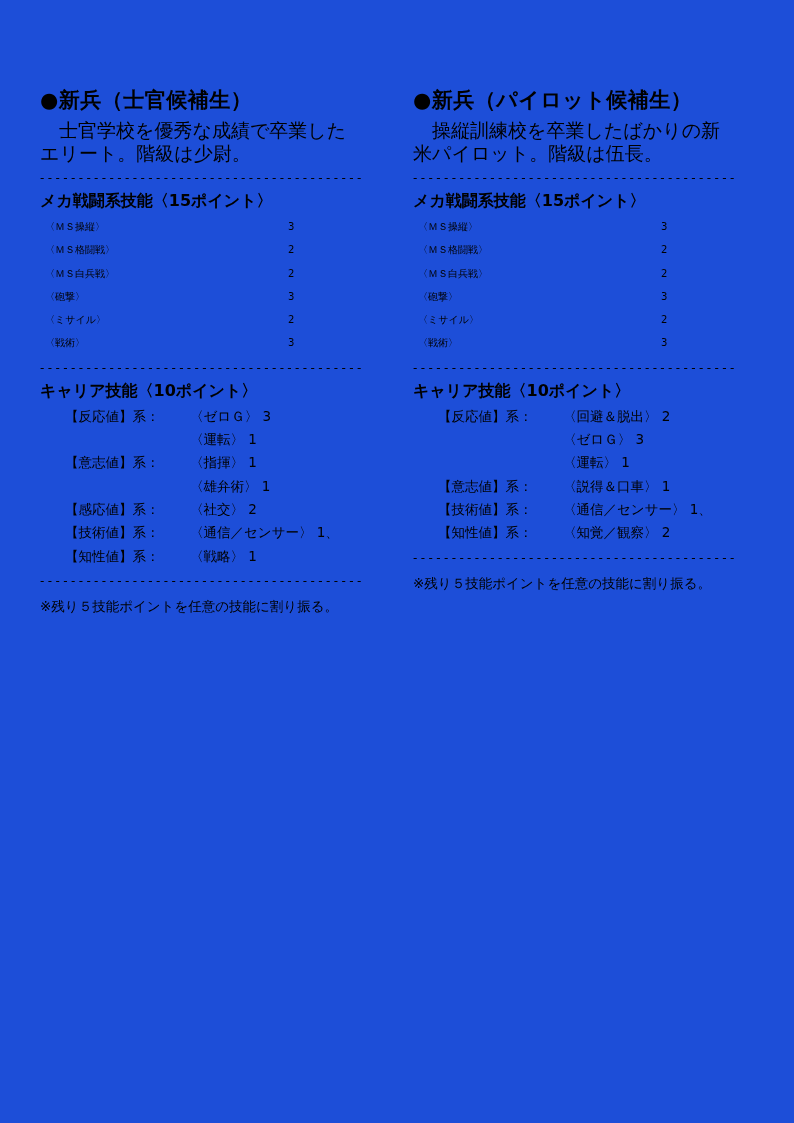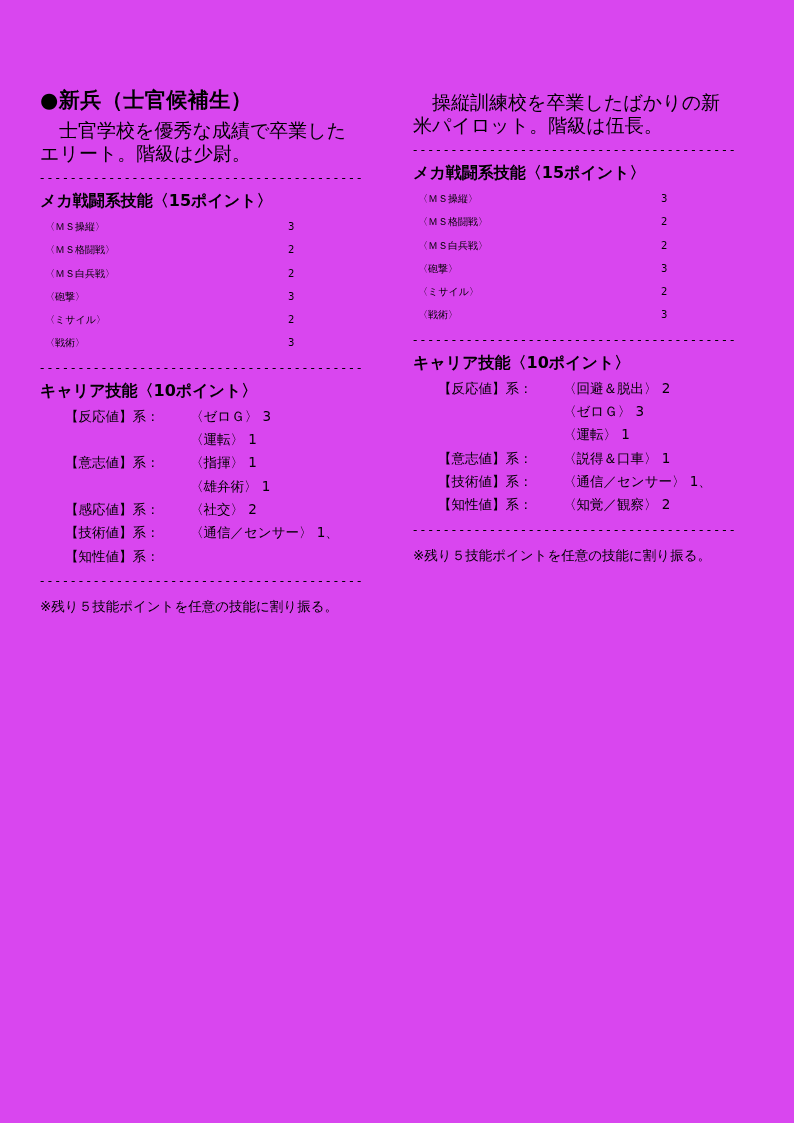--- a/index.html
+++ b/index.html
@@ -7,7 +7,7 @@
     position: relative;
     width: 794px;
     height: 1123px;
-    background: #d946ef;
+    background: #1d4ed8;
     color: #000000;
     font-family: "DejaVu Sans", "Liberation Sans", sans-serif;
     overflow: hidden;

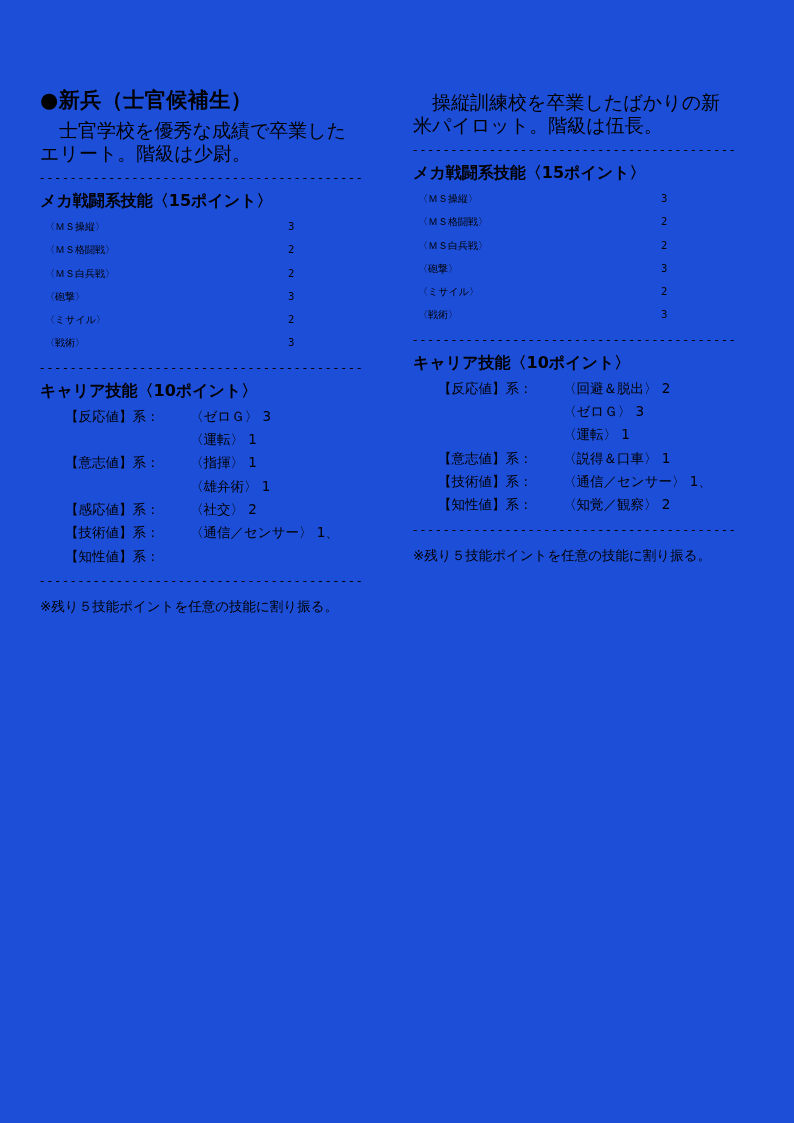--- a/index.html
+++ b/index.html
@@ -152,6 +152,7 @@
   </section>
 
   <section class="column col-right">
+    <h1 class="col-title">●新兵（パイロット候補生）</h1>
     <p class="desc">　操縦訓練校を卒業したばかりの新米パイロット。階級は伍長。</p>
 
     <div class="sep">------------------------------------------</div>

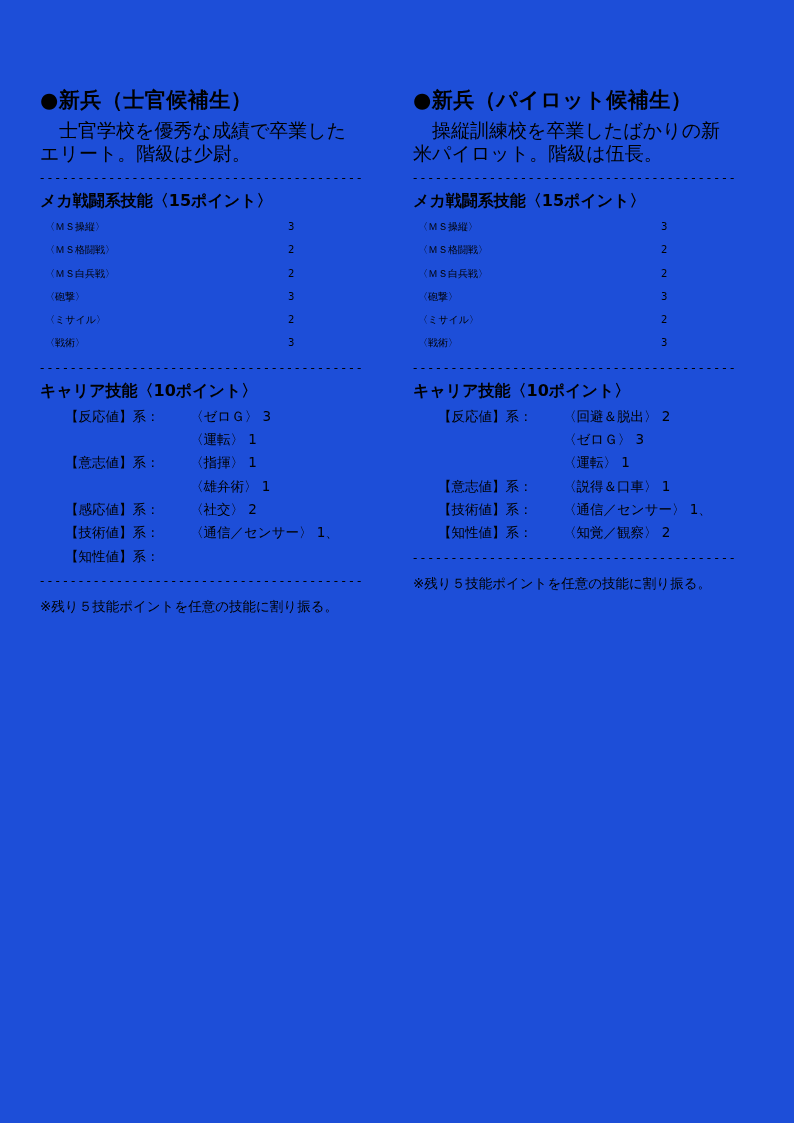--- a/index.html
+++ b/index.html
@@ -144,6 +144,7 @@
     </div>
     <div class="career-row">
       <span class="career-cat">【知性値】系：</span>
+      <span class="career-skill">〈戦略〉 1</span>
     </div>
 
     <div class="sep">------------------------------------------</div>

